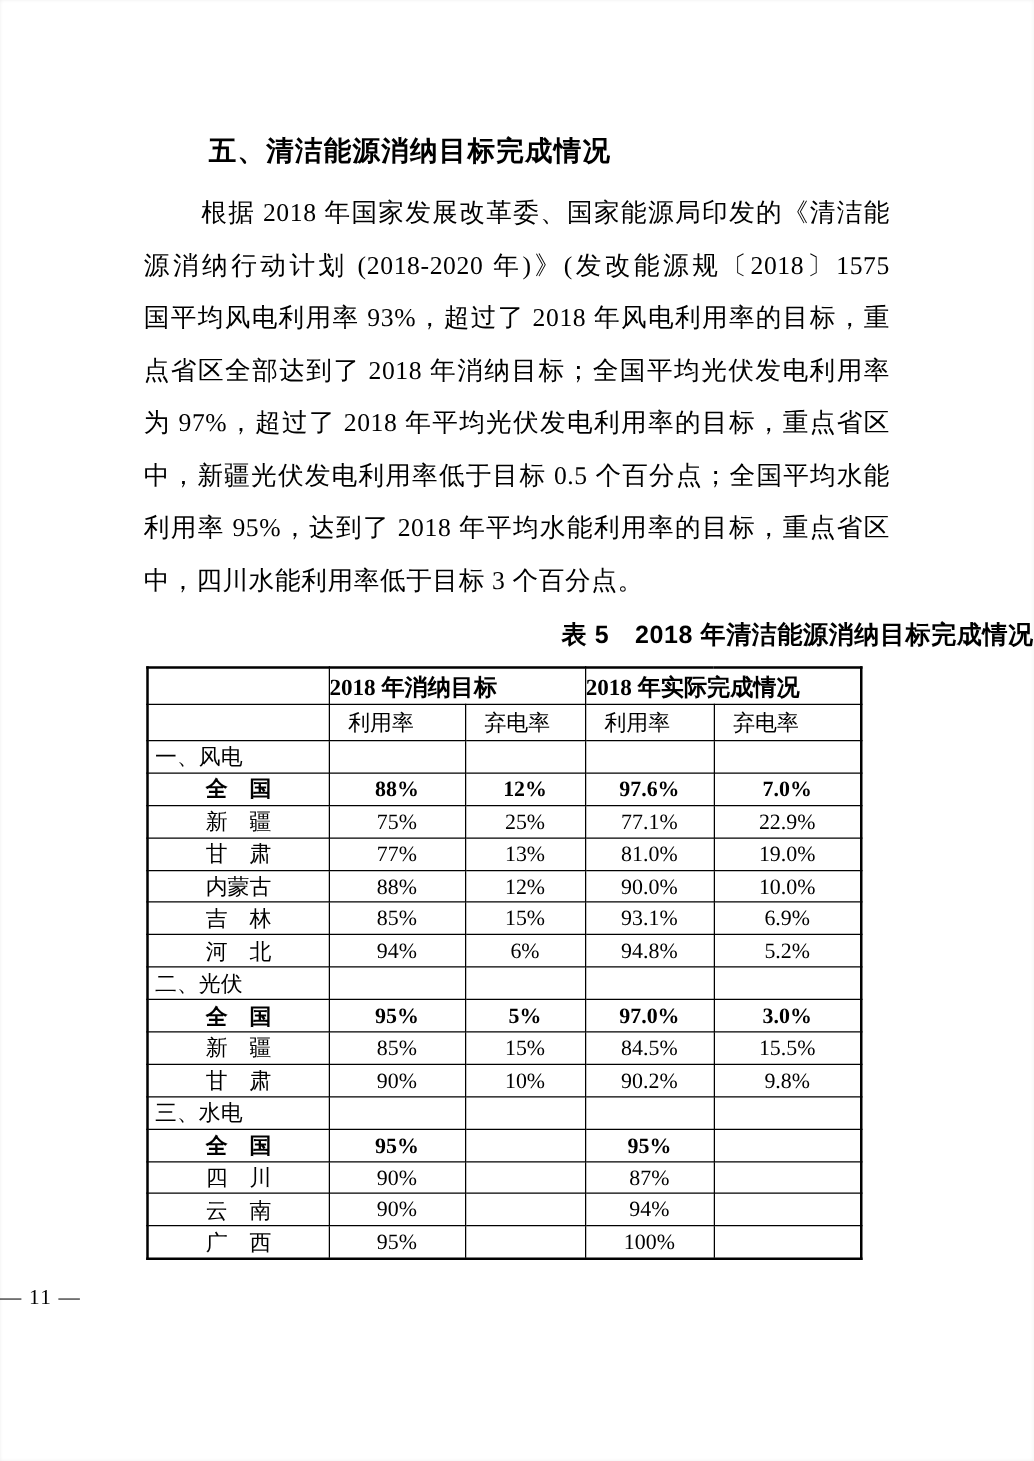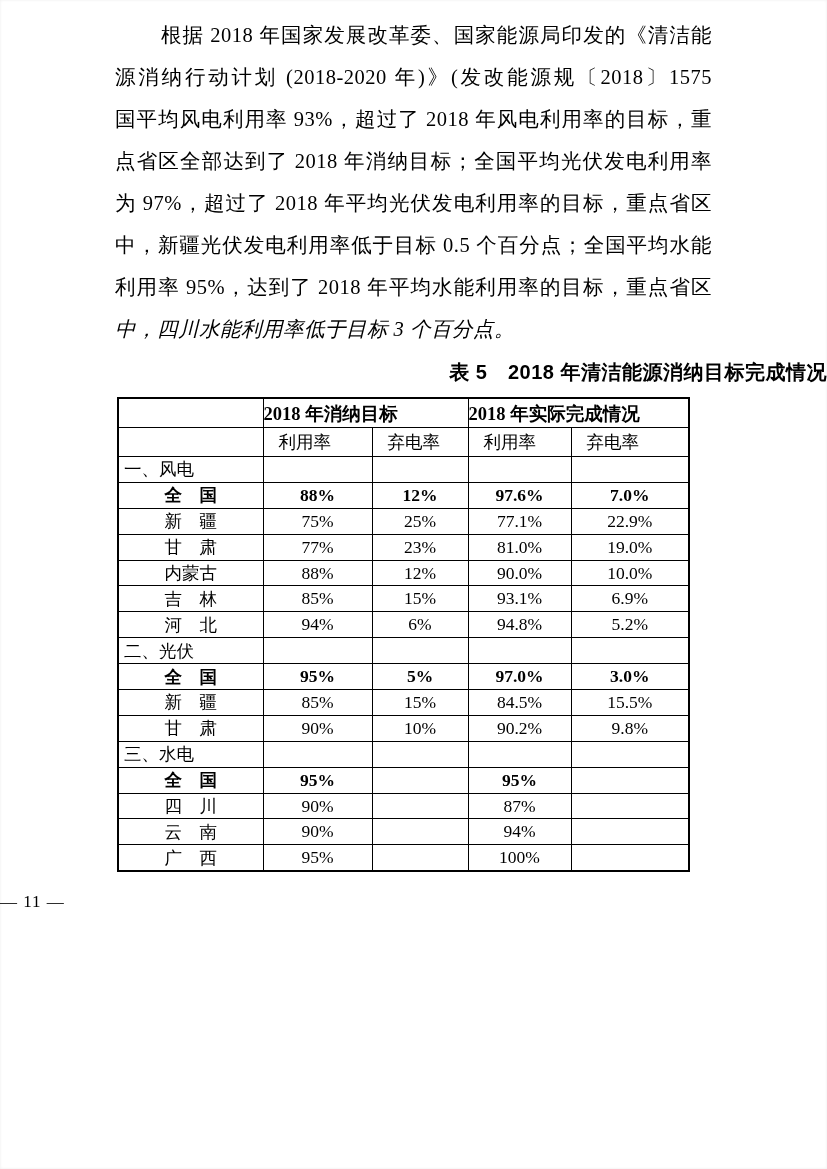--- a/index.html
+++ b/index.html
@@ -100,6 +100,7 @@
 
 <div class="page">
 
+  <h2 class="heading">五、清洁能源消纳目标完成情况</h2>
 
   <div class="para">
     <div class="bline first">根据 2018 年国家发展改革委、国家能源局印发的《清洁能</div>

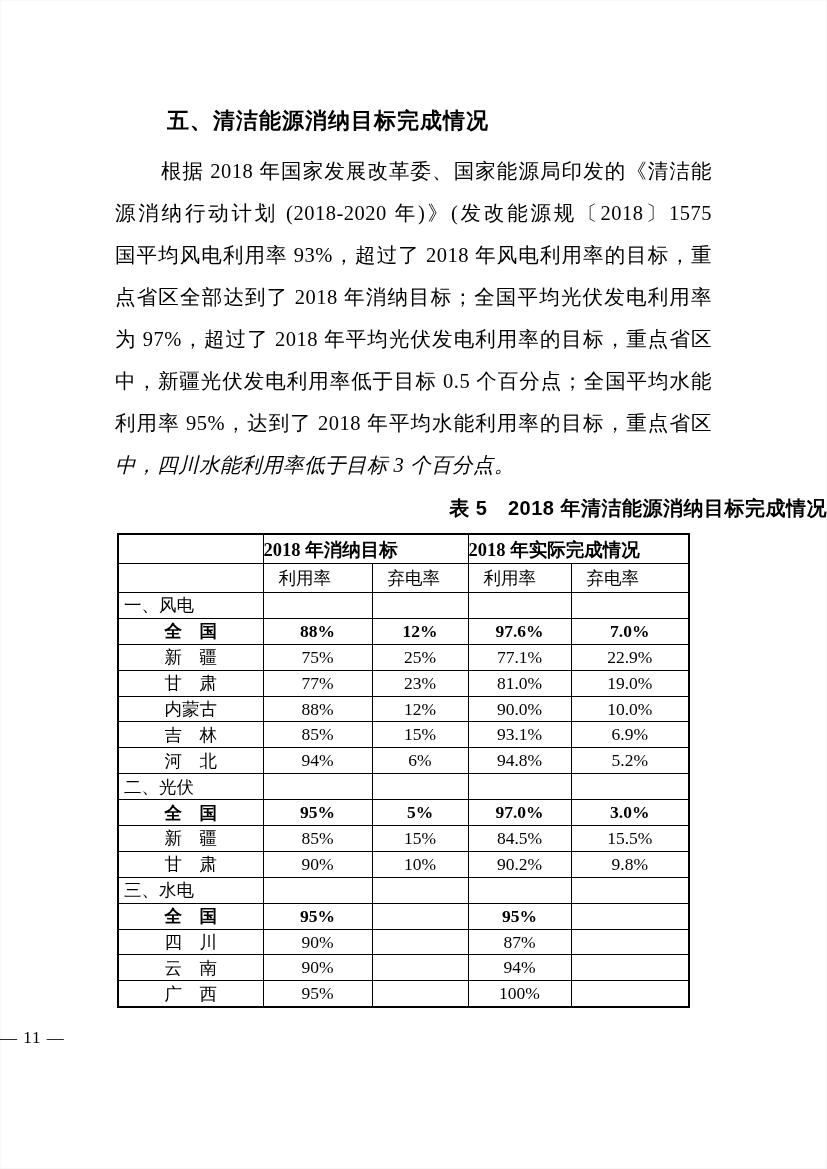--- a/index.html
+++ b/index.html
@@ -40,7 +40,7 @@
     letter-spacing: 0.5px;
   }
   .bline.first { padding-left: 46px; }
-  .bline.last  { text-align-last: left; font-style: italic; }
+  .bline.last  { text-align-last: left; }
   .tcaption {
     margin-top: 8px;
     text-align: right;

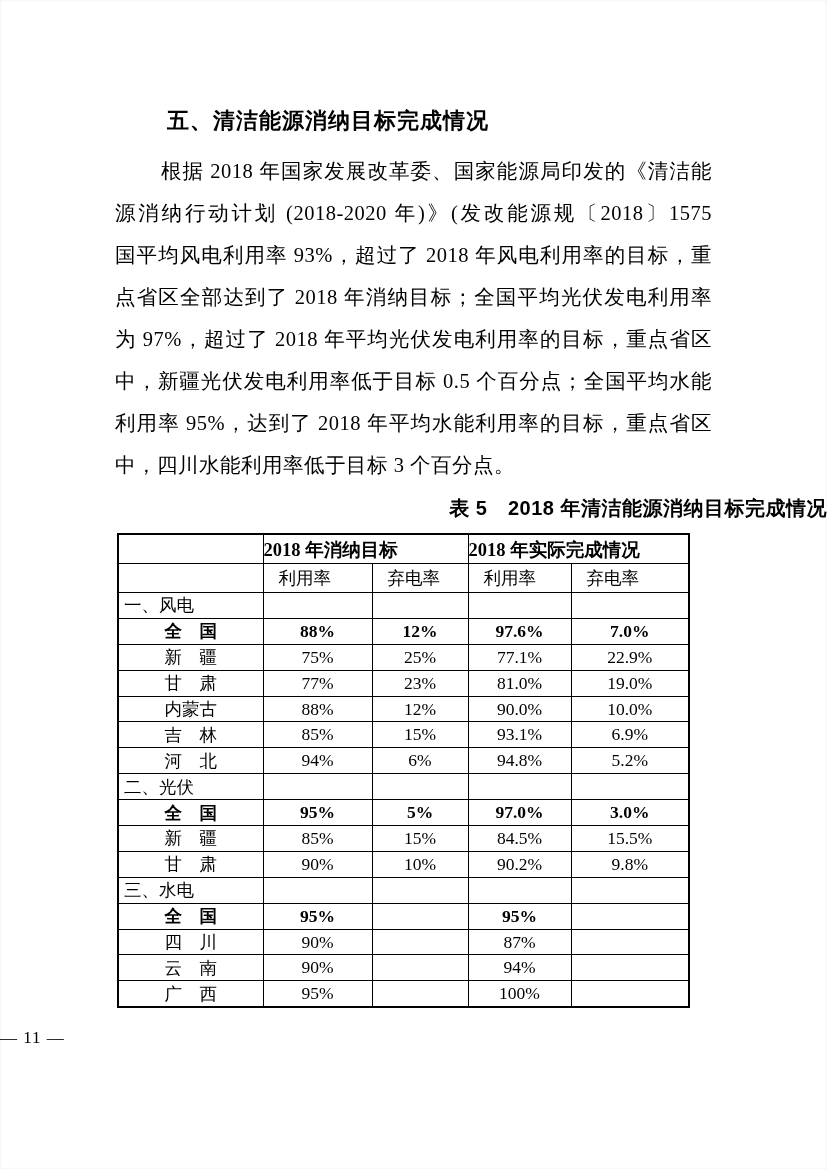--- a/index.html
+++ b/index.html
@@ -162,7 +162,7 @@
         <tr class="data">
           <td class="label">甘　肃</td>
           <td class="val">77%</td>
-          <td class="val">23%</td>
+          <td class="val">13%</td>
           <td class="val">81.0%</td>
           <td class="val">19.0%</td>
         </tr>

